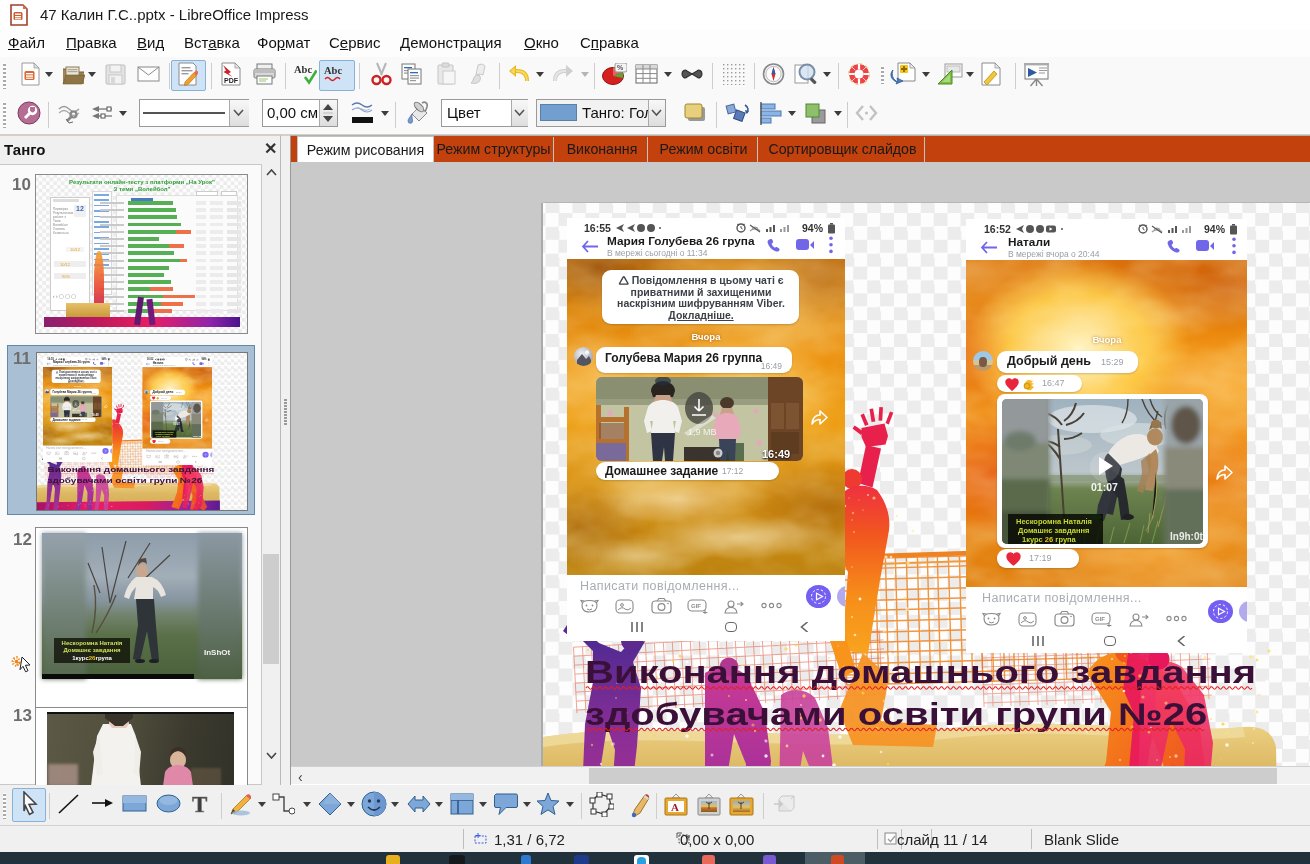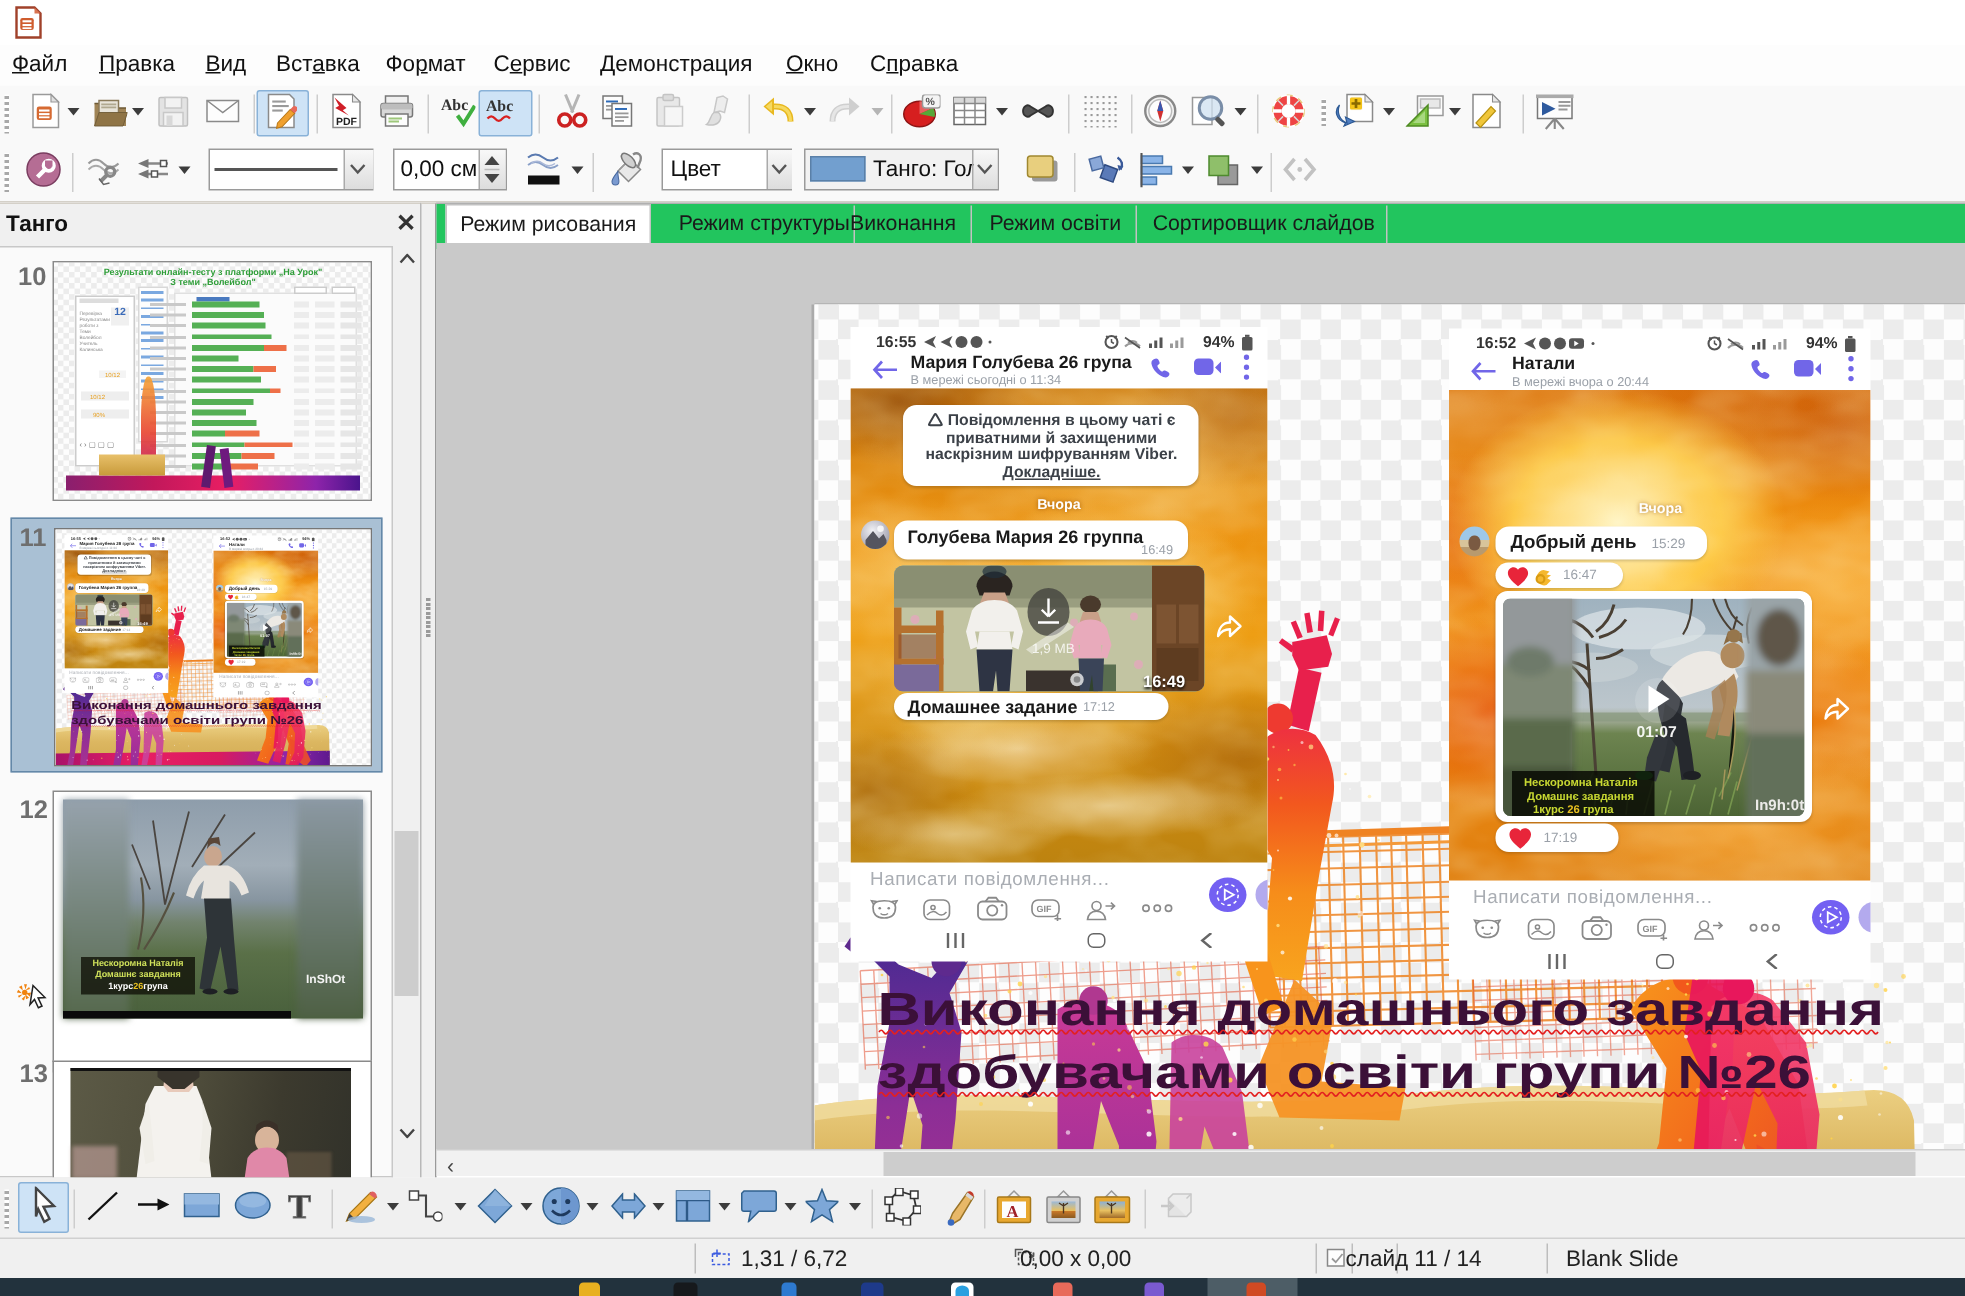--- a/index.html
+++ b/index.html
@@ -66,6 +66,7 @@
       <rect x="7" y="12" width="6" height="1.4" fill="#fff"></rect>
       <rect x="7" y="14.2" width="6" height="1.2" fill="#fff"></rect>
     </svg>
+    <span class="abs txt">47 Калин Г.С..pptx - LibreOffice Impress</span>
   </div>
 <div id="menubar" class="abs">
     <span style="left:8px"><u>Ф</u>айл</span>

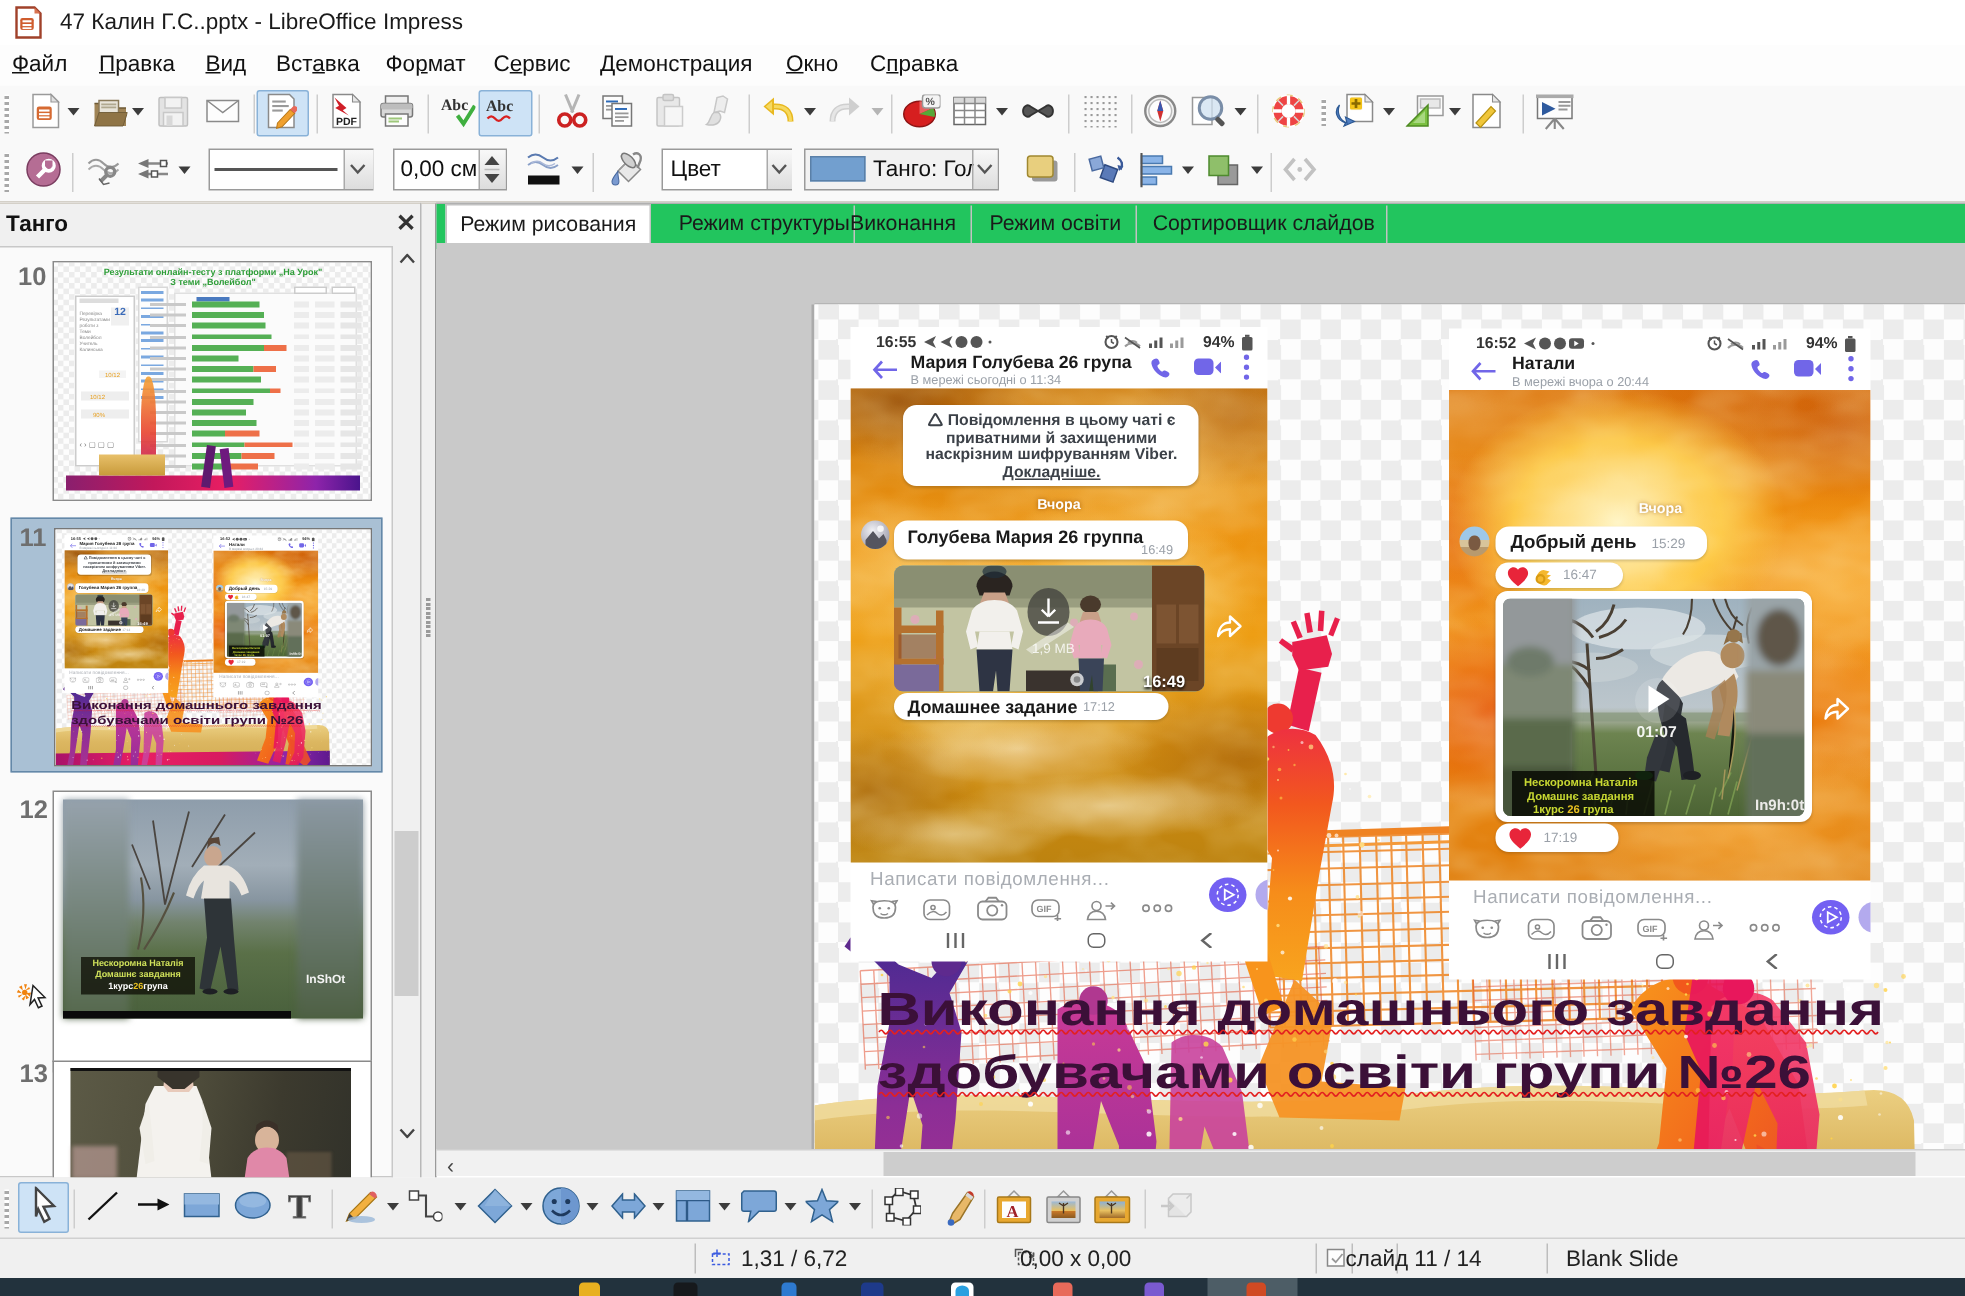--- a/index.html
+++ b/index.html
@@ -35,7 +35,7 @@
 #splitter{left:280px;top:135px;width:11px;height:650px;background:#f0f0f0;border-left:1px solid #b8b8b8;border-right:1px solid #9a9a9a;border-top:1px solid #d4d0c8}
 
 #right{left:291px;top:135px;width:1019px;height:650px;border-top:1px solid #b0b0b0}
-#tabbar{position:absolute;left:0;top:0;width:1019px;height:30px;background:#22c55e}
+#tabbar{position:absolute;left:0;top:0;width:1019px;height:30px;background:#c2410c}
 #tabbar .tab{position:absolute;top:1px;height:25px;font-size:14.2px;color:#1a1a1a;padding-top:4px;border-right:1px solid #c2c2c2;text-align:center;white-space:nowrap;overflow:hidden}
 #tabbar .tab.act{background:#fff;border:1px solid #c2c2c2;border-bottom:none;top:0;height:26px;padding-top:5px}
 #wsp{position:absolute;left:0;top:26px;width:1019px;height:604px;background:#c9c9c9;overflow:hidden}

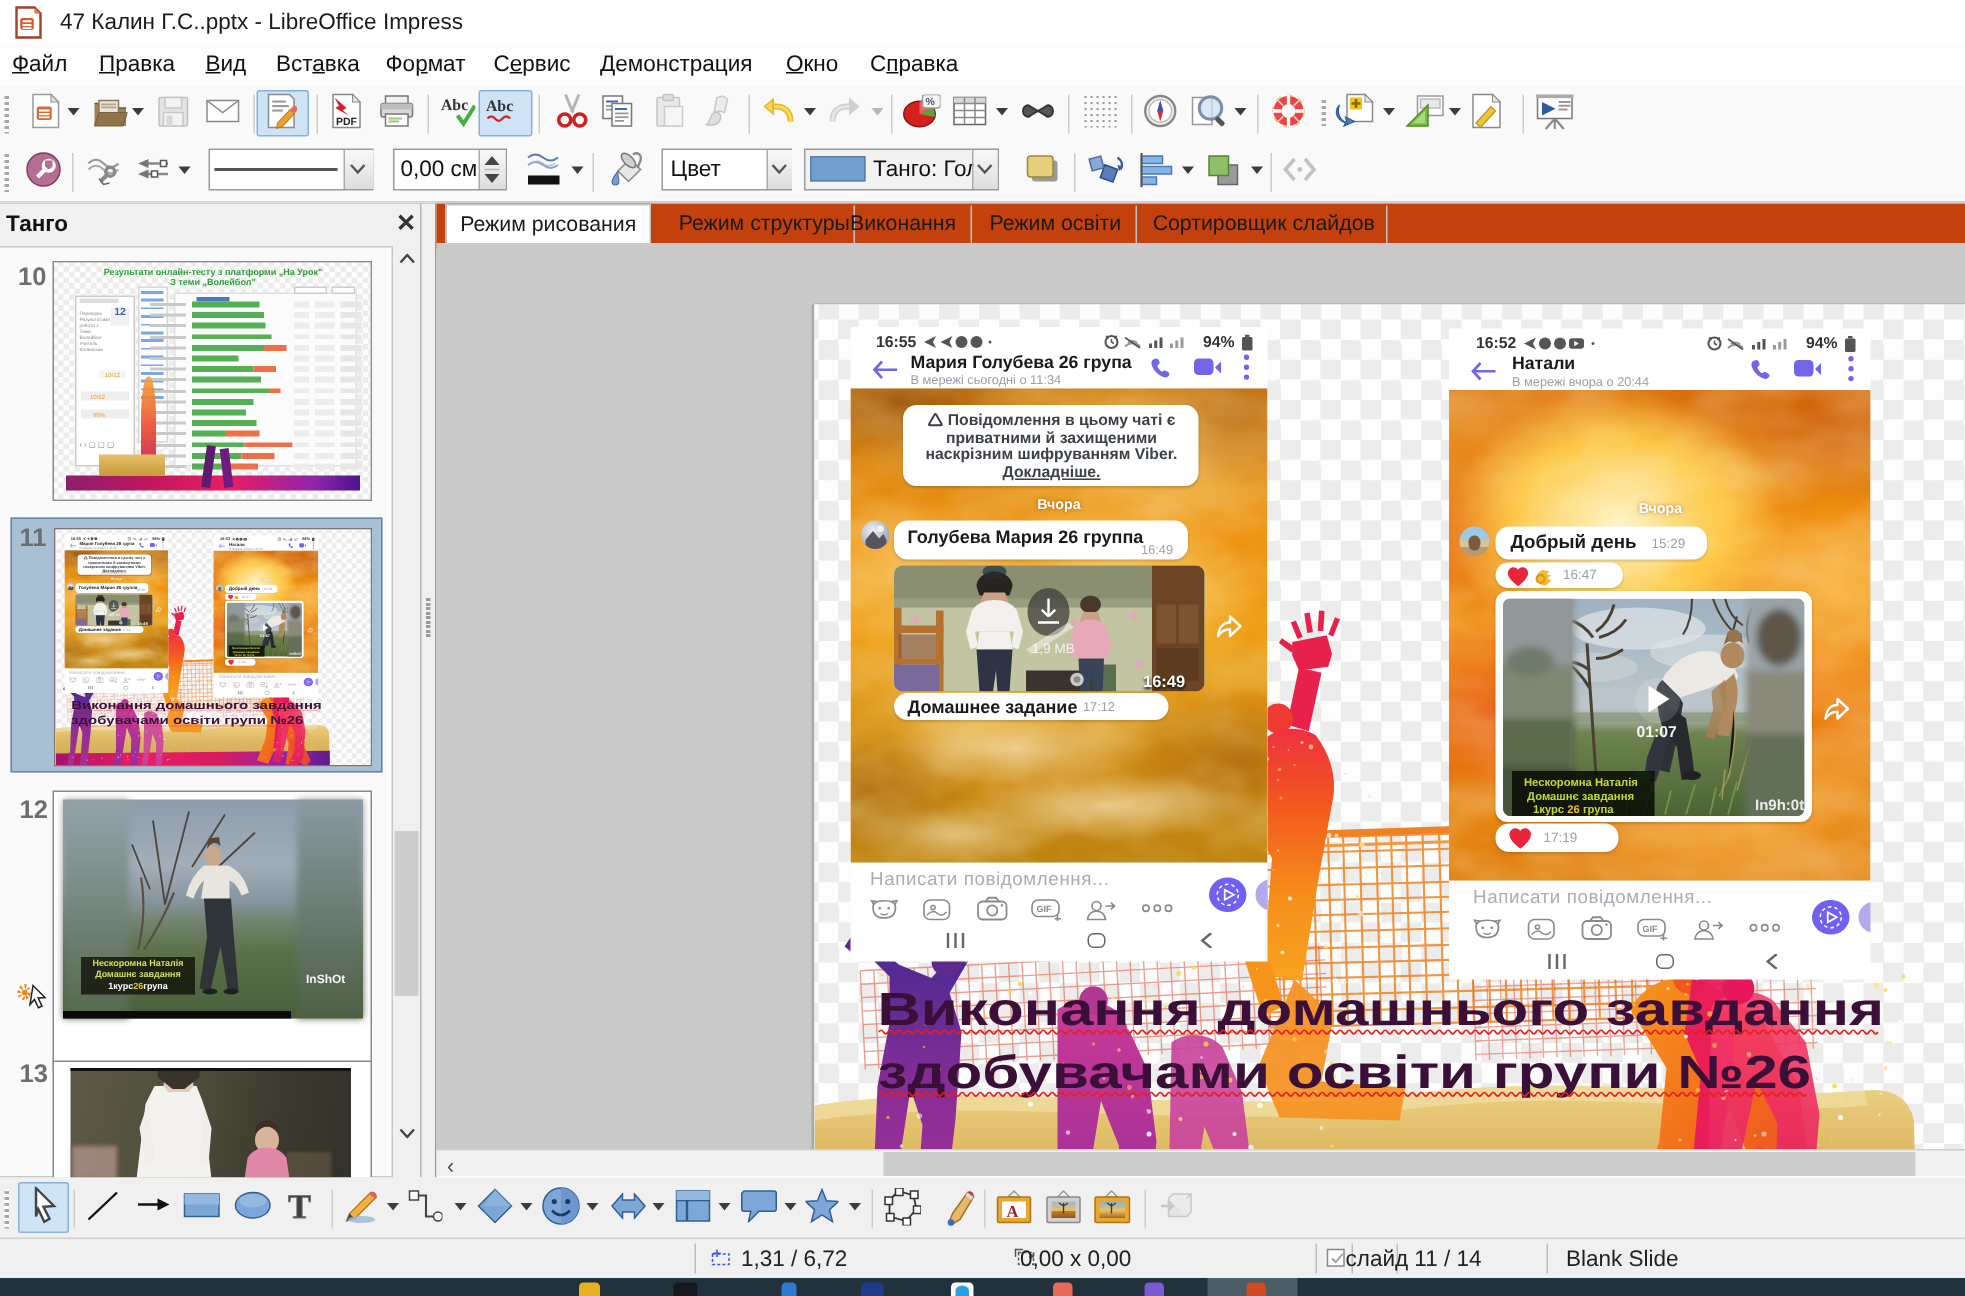--- a/index.html
+++ b/index.html
@@ -1382,7 +1382,7 @@
 <div id="right" class="abs">
 <div id="tabbar">
       <div class="tab act" style="left:6px;width:137px">Режим рисования</div>
-      <div class="tab" style="left:159px;width:120px">Режим структуры</div>
+      <div class="tab" style="left:143px;width:120px">Режим структуры</div>
       <div class="tab" style="left:266px;width:91px">Виконання</div>
       <div class="tab" style="left:359px;width:108px">Режим освіти</div>
       <div class="tab" style="left:470px;width:164px">Сортировщик слайдов</div>

